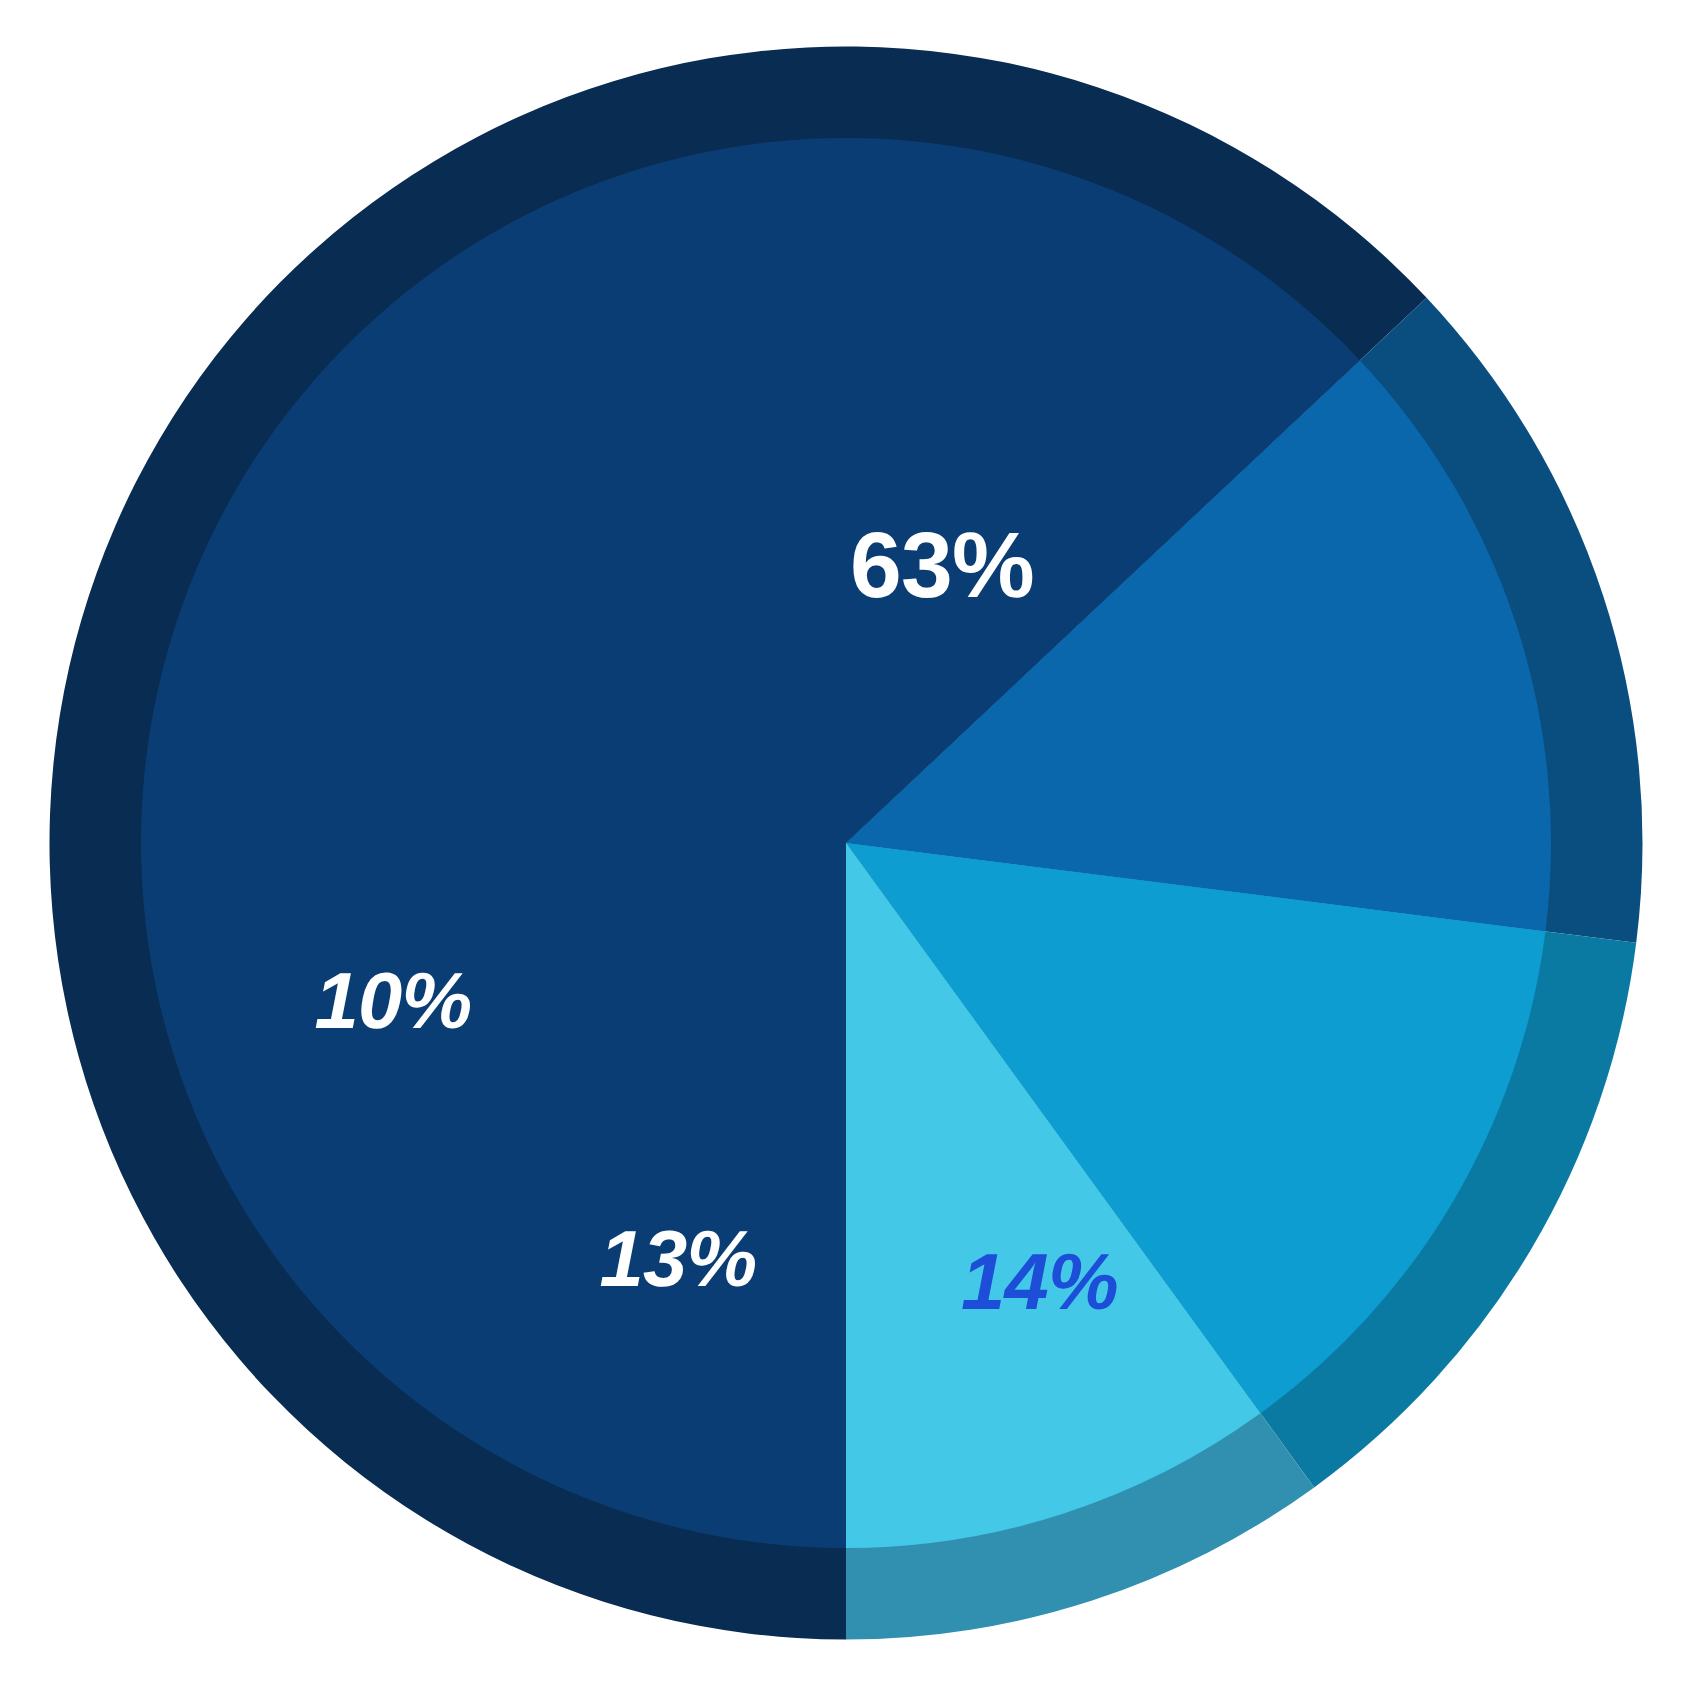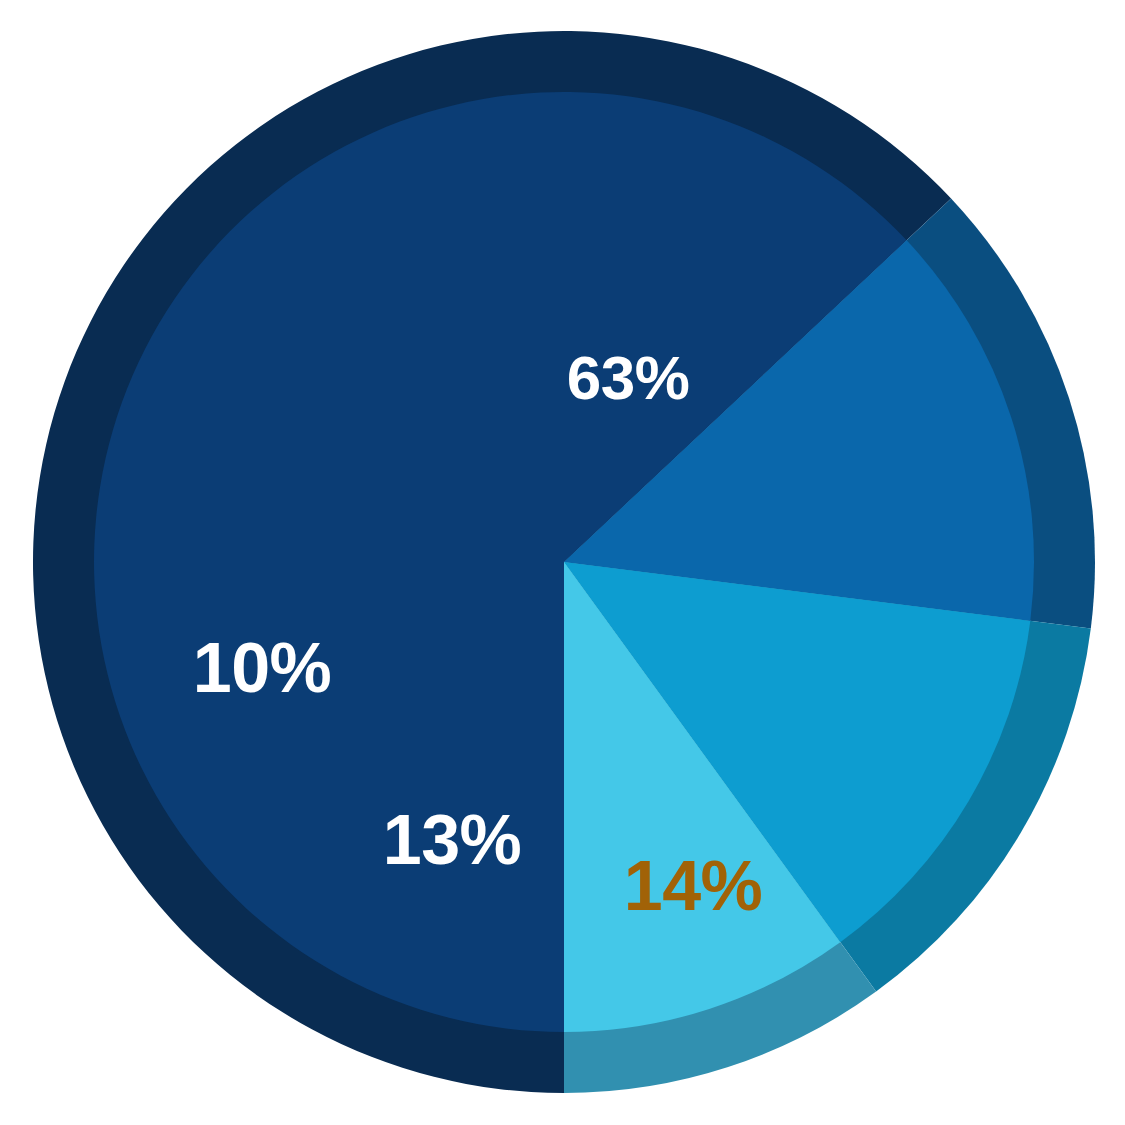--- a/index.html
+++ b/index.html
@@ -38,7 +38,7 @@
     line-height: 1;
   }
   .label-lg { font-size: 62px; }
-  .label-md { font-size: 70px; }
+  .label-md { font-size: 53px; font-style: italic; }
 </style>
 </head>
 <body style="background: rgb(255, 255, 255);">

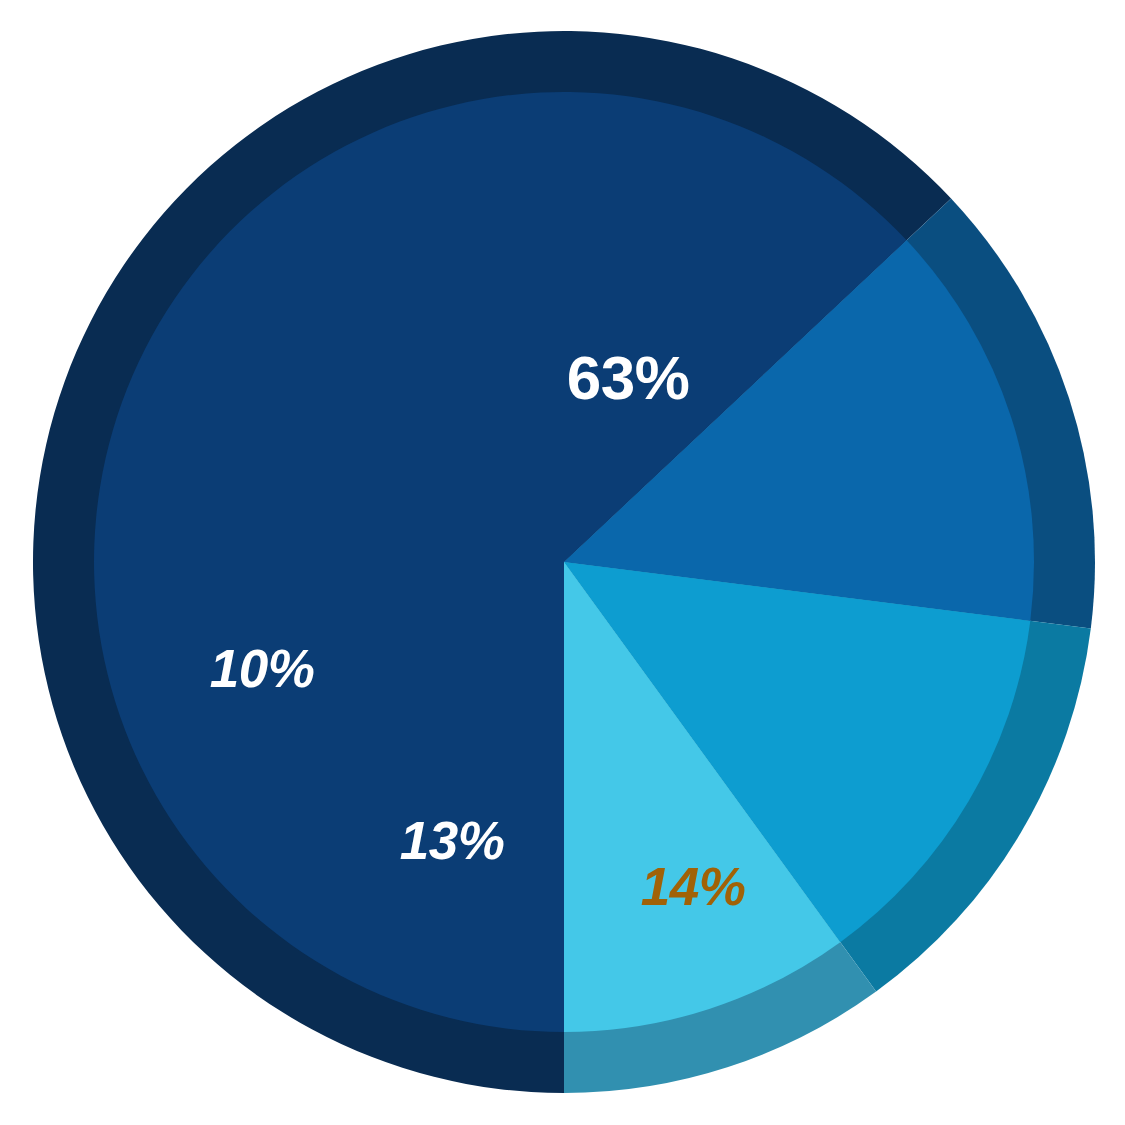--- a/index.html
+++ b/index.html
@@ -62,7 +62,7 @@
 
   <div id="label-layer">
       <div class="slice-label label-lg" style="left: 628px; top: 378px; color: rgb(255, 255, 255);">63%</div>
-      <div class="slice-label label-md" style="left: 693px; top: 886px; color: #a16207;">14%</div>
+      <div class="slice-label label-md" style="left: 693px; top: 855px; color: #1d4ed8;">14%</div>
       <div class="slice-label label-md" style="left: 419px; top: 840px; color: rgb(255, 255, 255); margin-left: 33px;">13%</div>
       <div class="slice-label label-md" style="left: 262px; top: 668px; color: rgb(255, 255, 255);">10%</div>
     </div>

